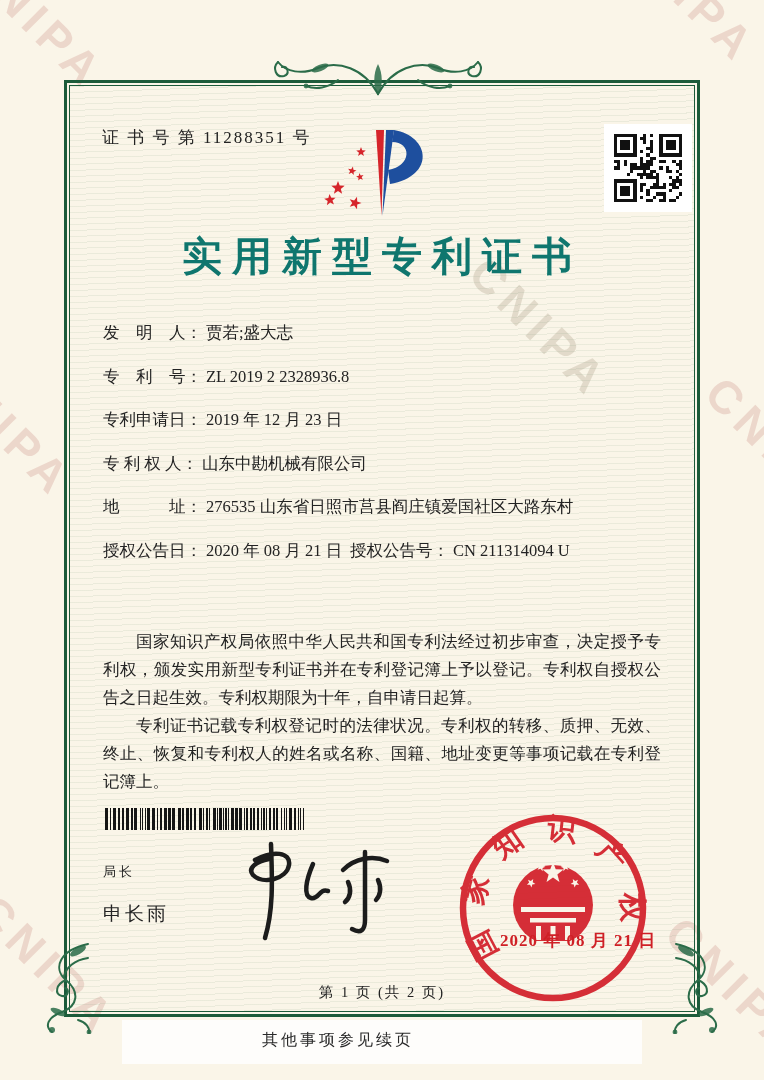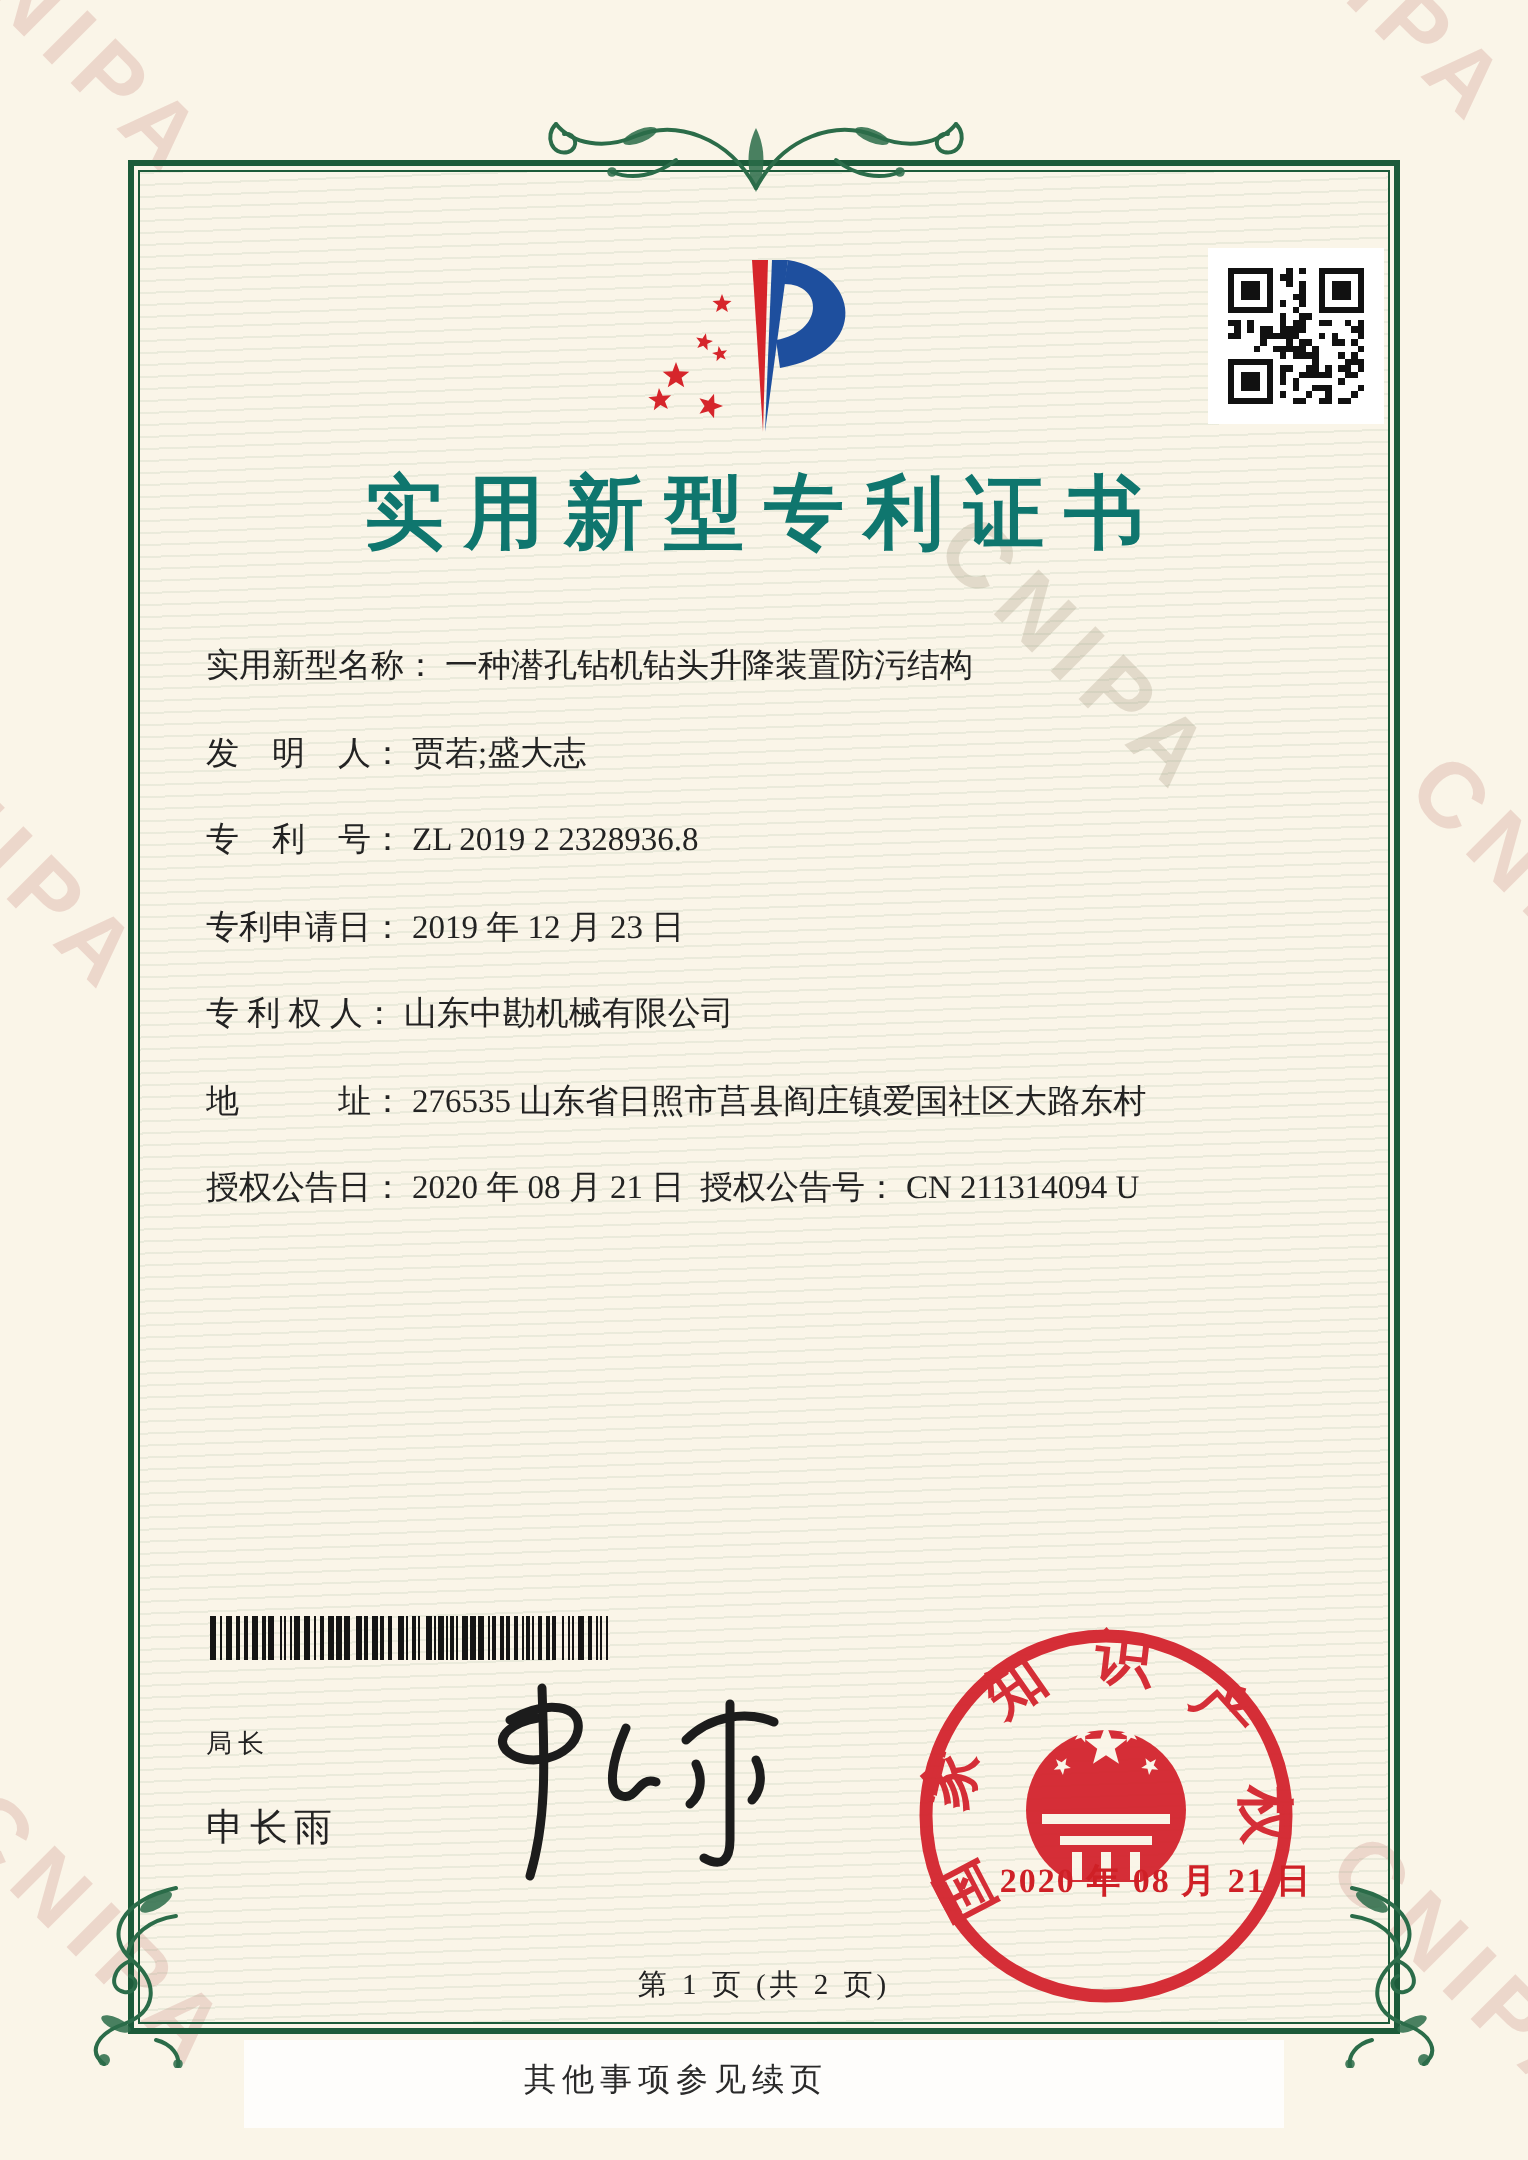--- a/index.html
+++ b/index.html
@@ -131,6 +131,7 @@
     </g>
   </svg>
 
+  <div class="cert-number">证 书 号 第 11288351 号</div>
 
   <svg class="logo" width="130" height="96" viewBox="0 0 130 96">
     <polygon points="64,4 72,4 69.5,90" fill="#d6252b"></polygon>

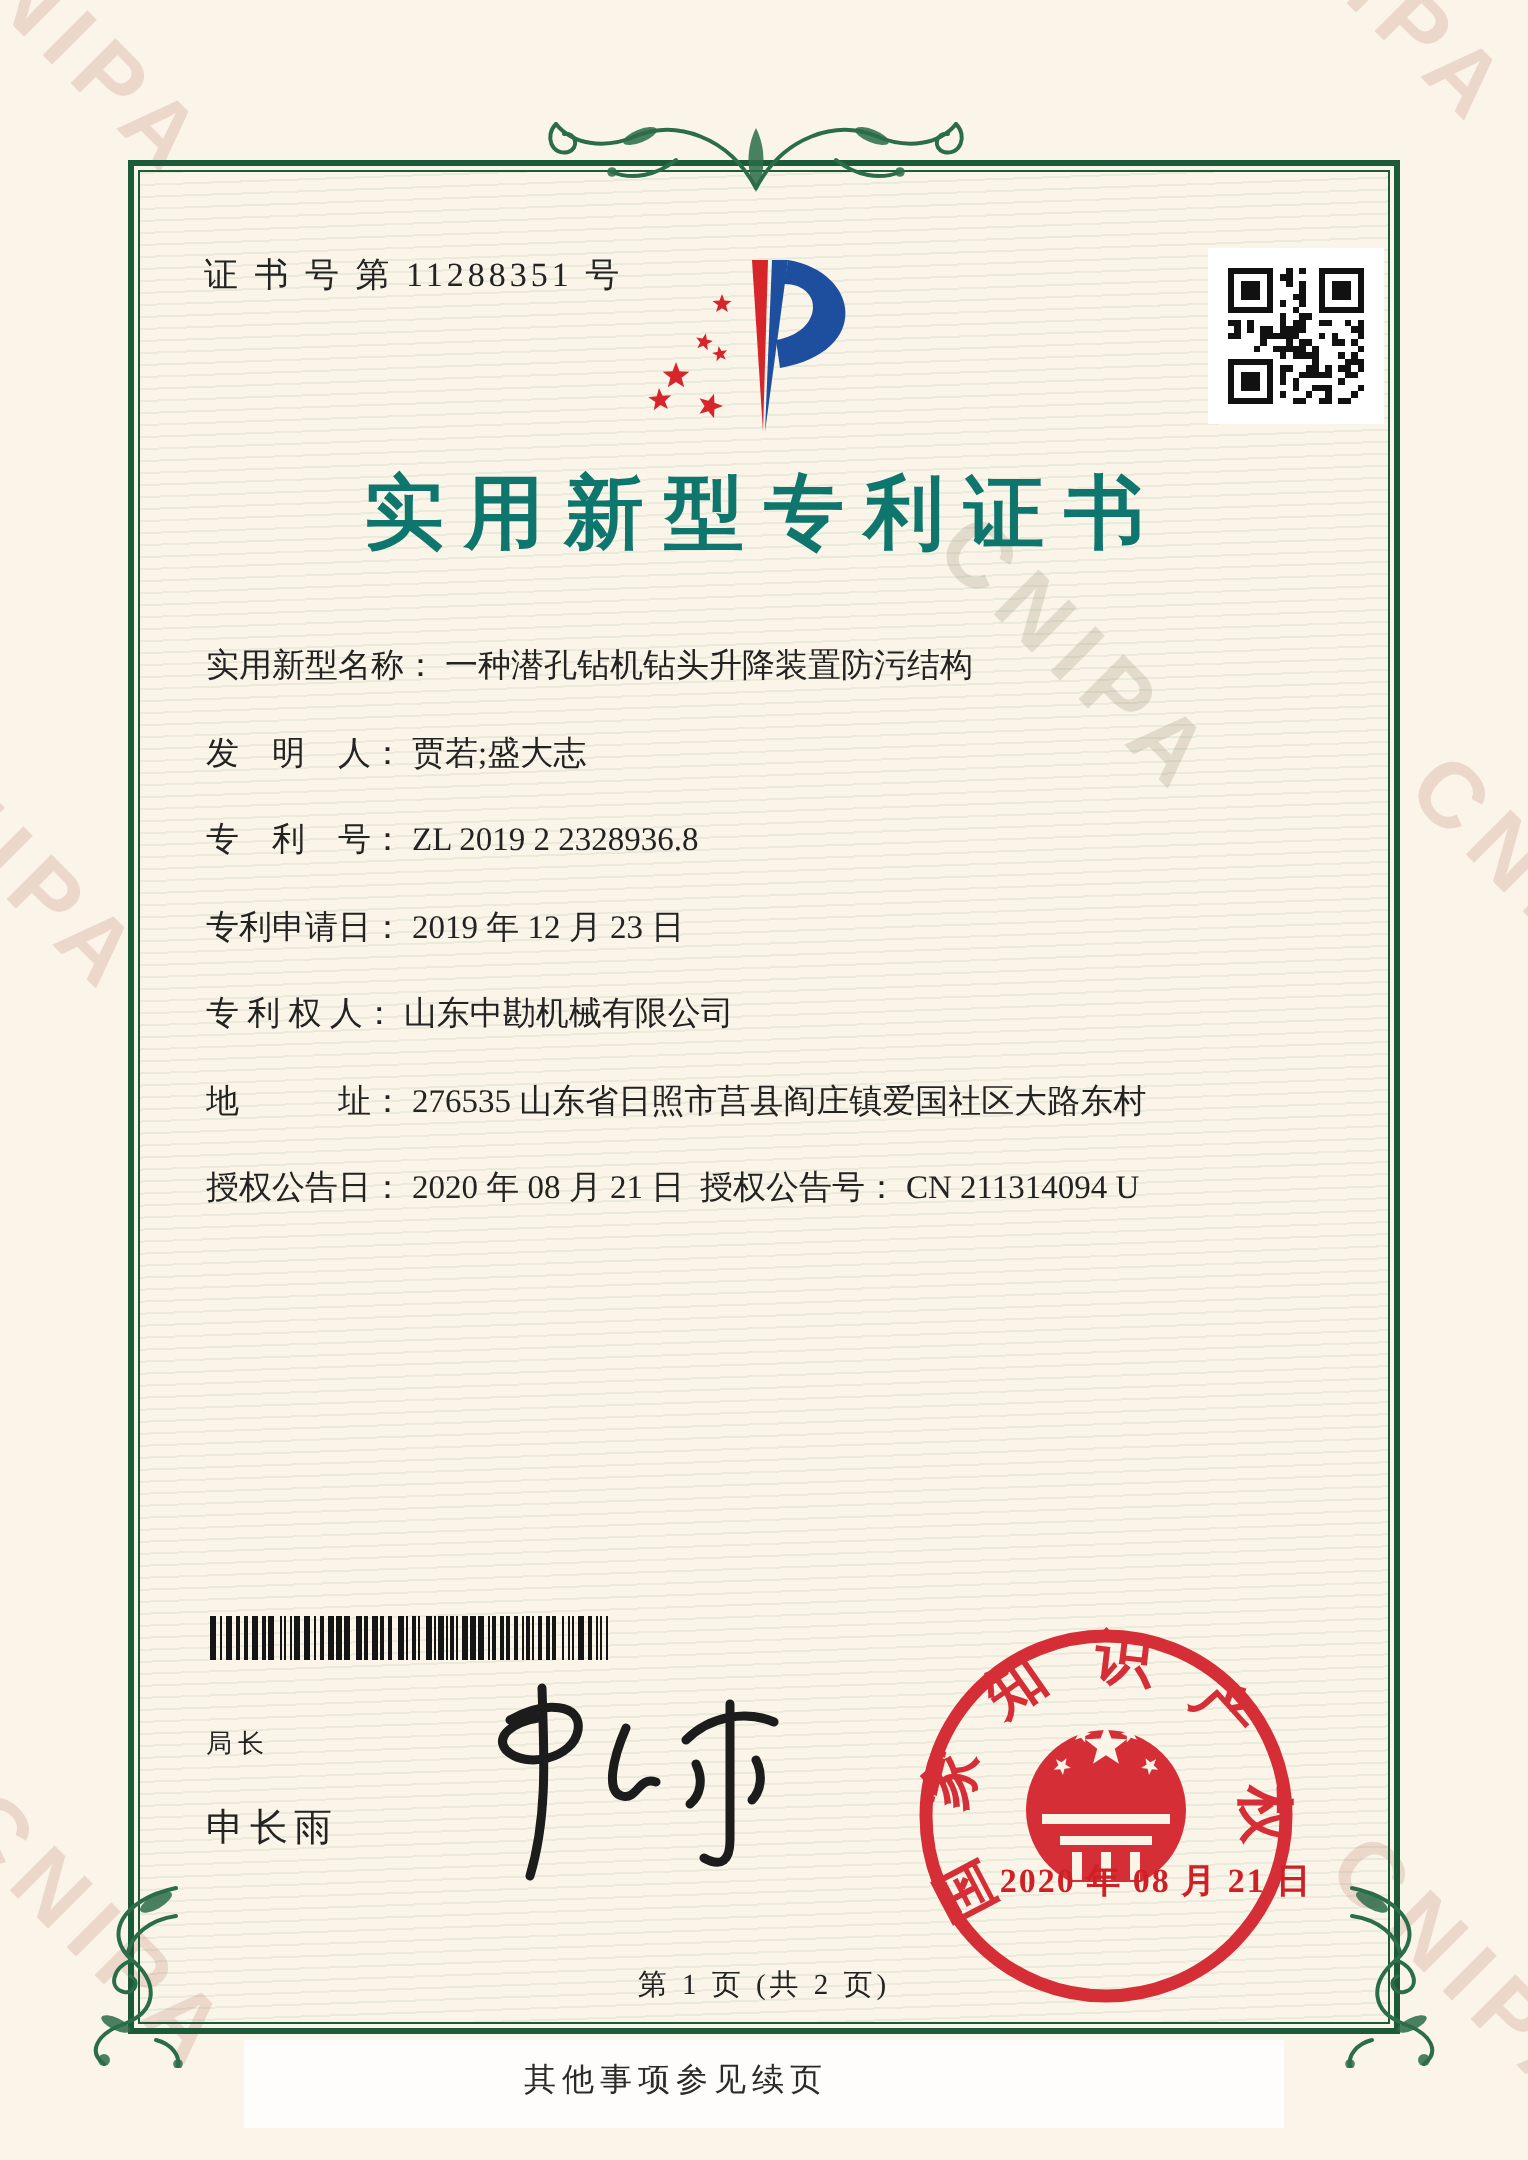--- a/index.html
+++ b/index.html
@@ -272,9 +272,6 @@
 
   <div class="fields">
     <div class="field-row">
-      <span class="flabel">实用新型名称：</span><span class="fvalue">一种潜孔钻机钻头升降装置防污结构</span>
-    </div>
-    <div class="field-row">
       <span class="flabel">发　明　人：</span><span class="fvalue">贾若;盛大志</span>
     </div>
     <div class="field-row">

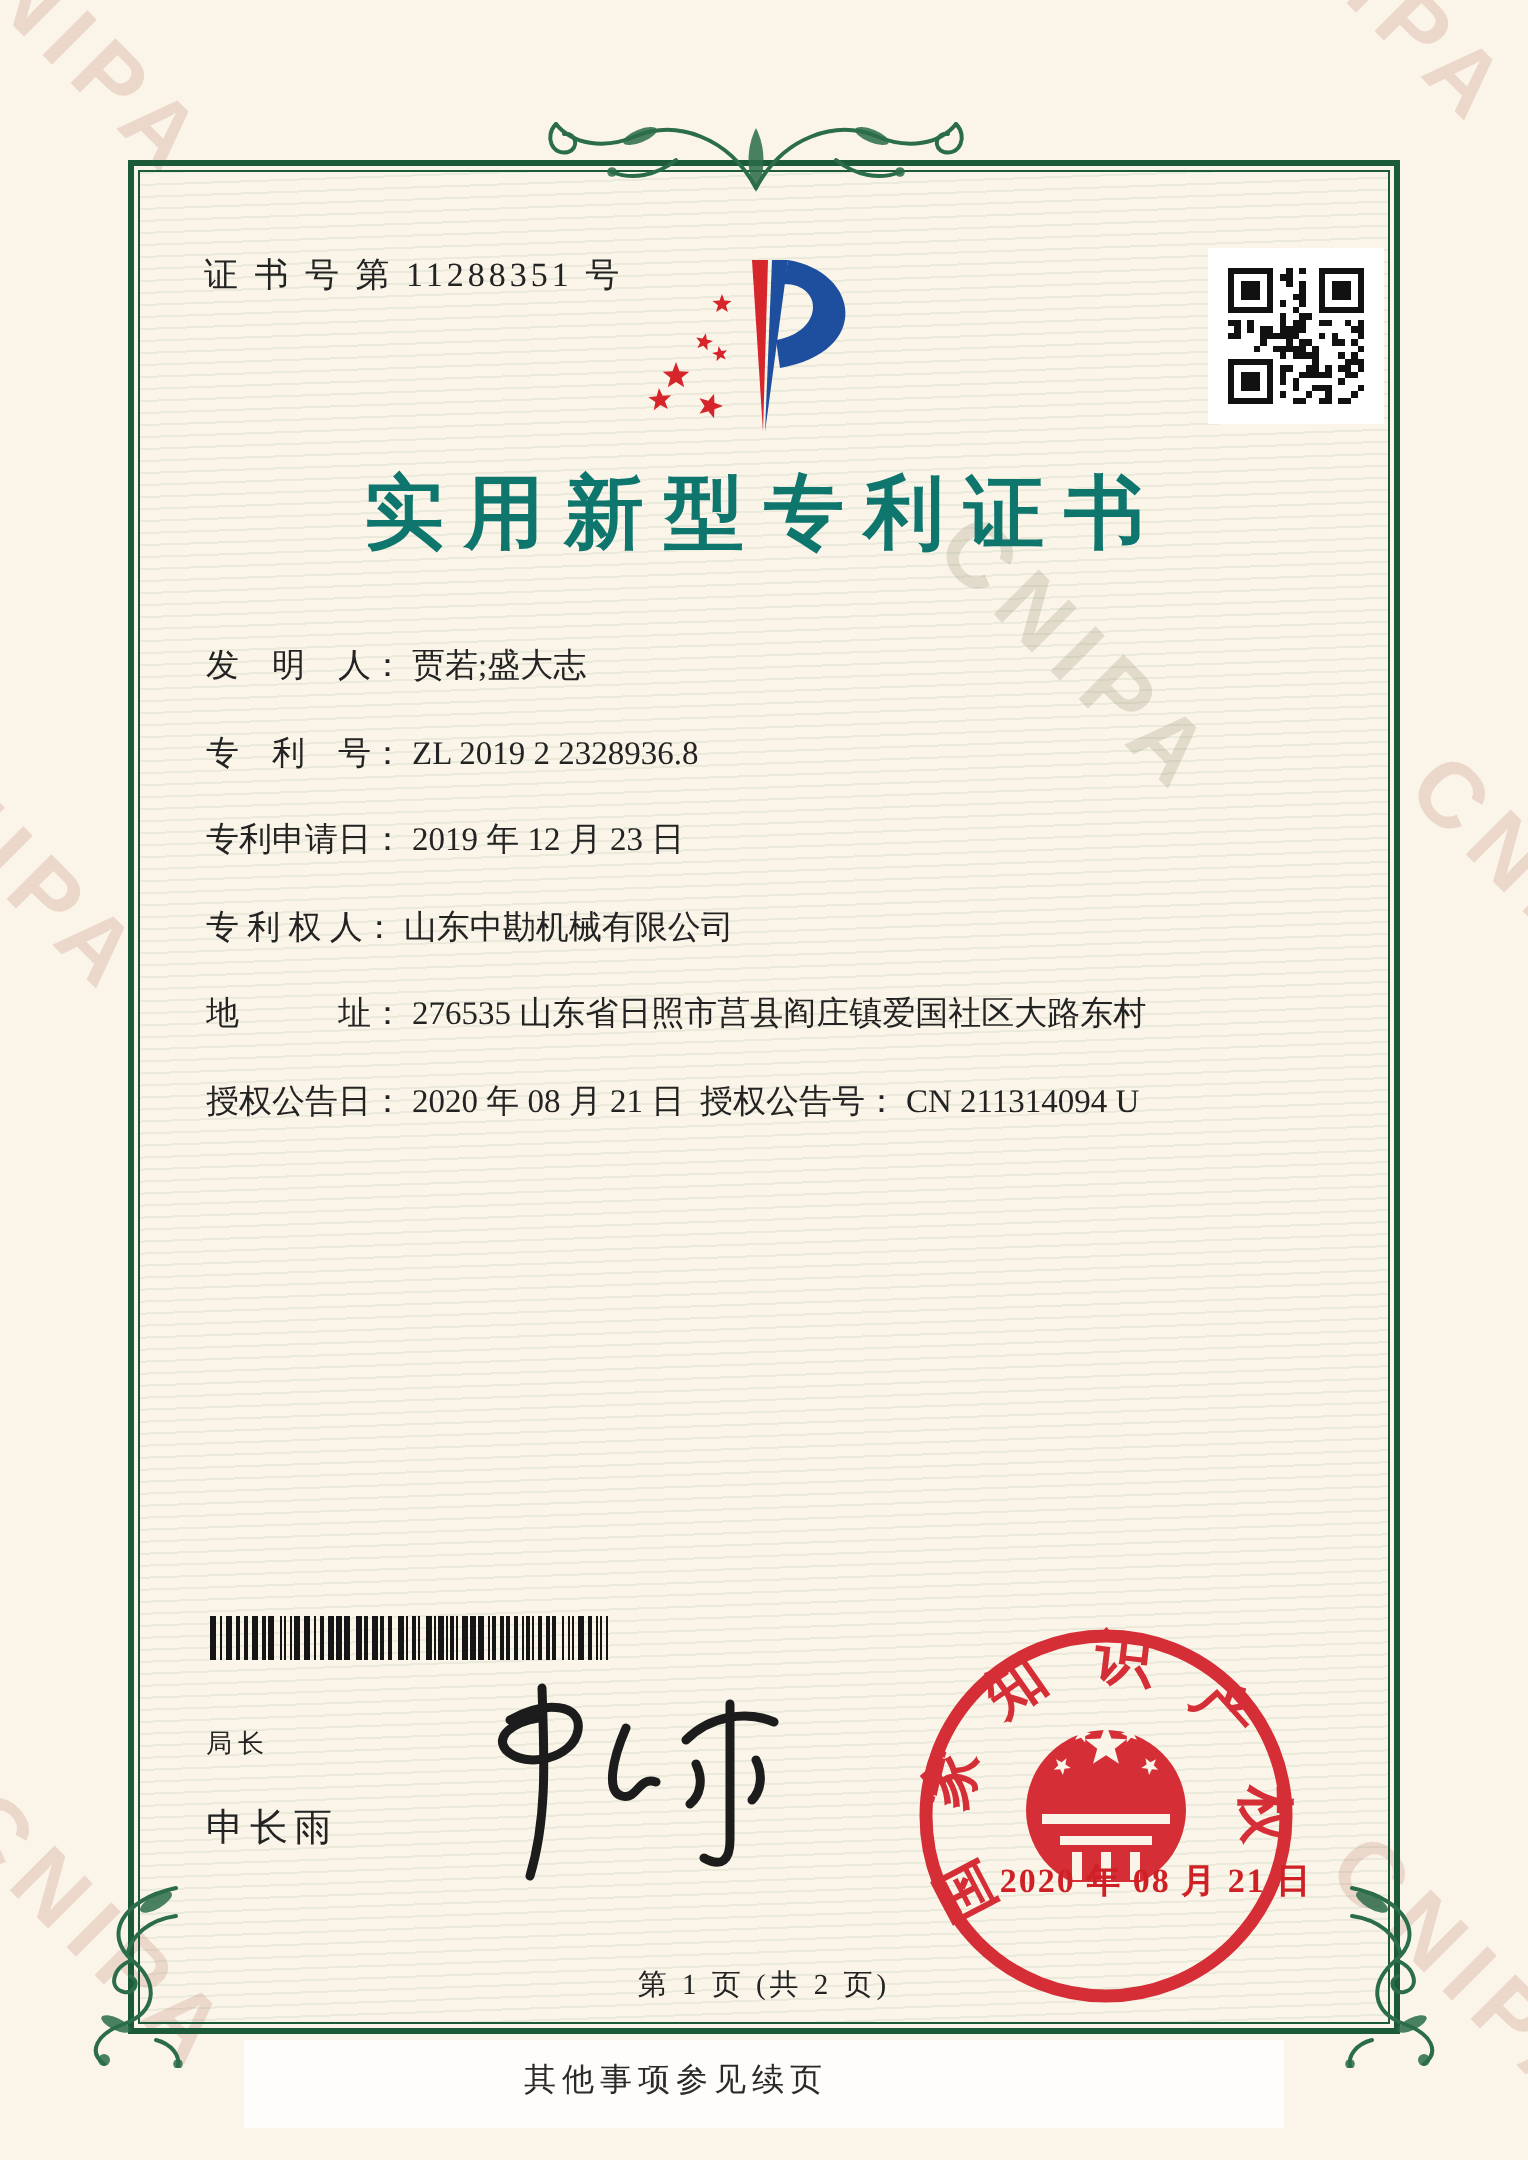--- a/index.html
+++ b/index.html
@@ -294,6 +294,10 @@
     </div>
   </div>
 
+  <div class="paras">
+    <p>国家知识产权局依照中华人民共和国专利法经过初步审查，决定授予专利权，颁发实用新型专利证书并在专利登记簿上予以登记。专利权自授权公告之日起生效。专利权期限为十年，自申请日起算。</p>
+    <p>专利证书记载专利权登记时的法律状况。专利权的转移、质押、无效、终止、恢复和专利权人的姓名或名称、国籍、地址变更等事项记载在专利登记簿上。</p>
+  </div>
 
   <svg class="barcode" id="barcode" width="202" height="22" viewBox="0 0 202 22">
       <rect x="0" y="0" width="3" height="22" fill="#151515"></rect>

